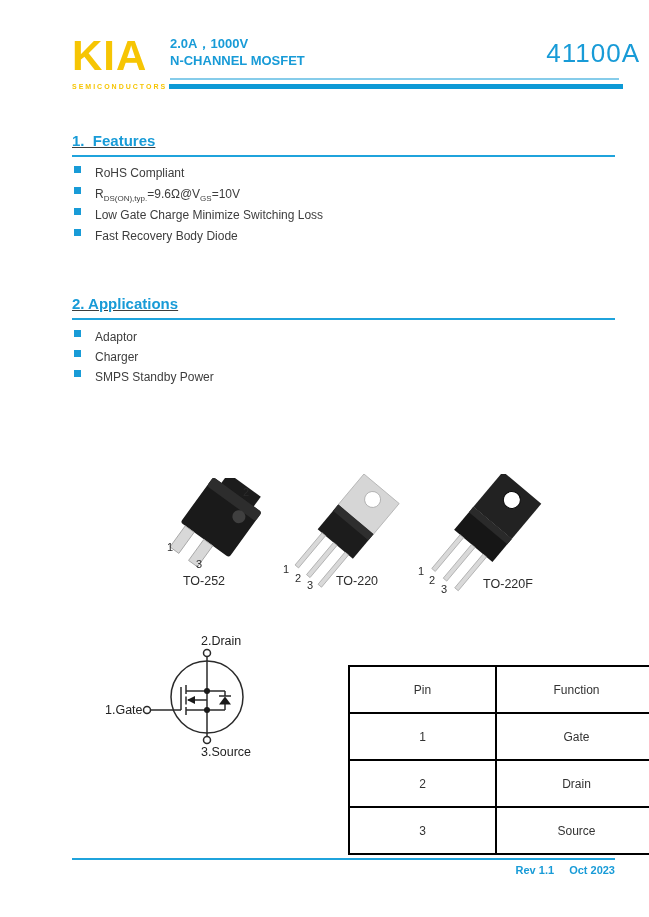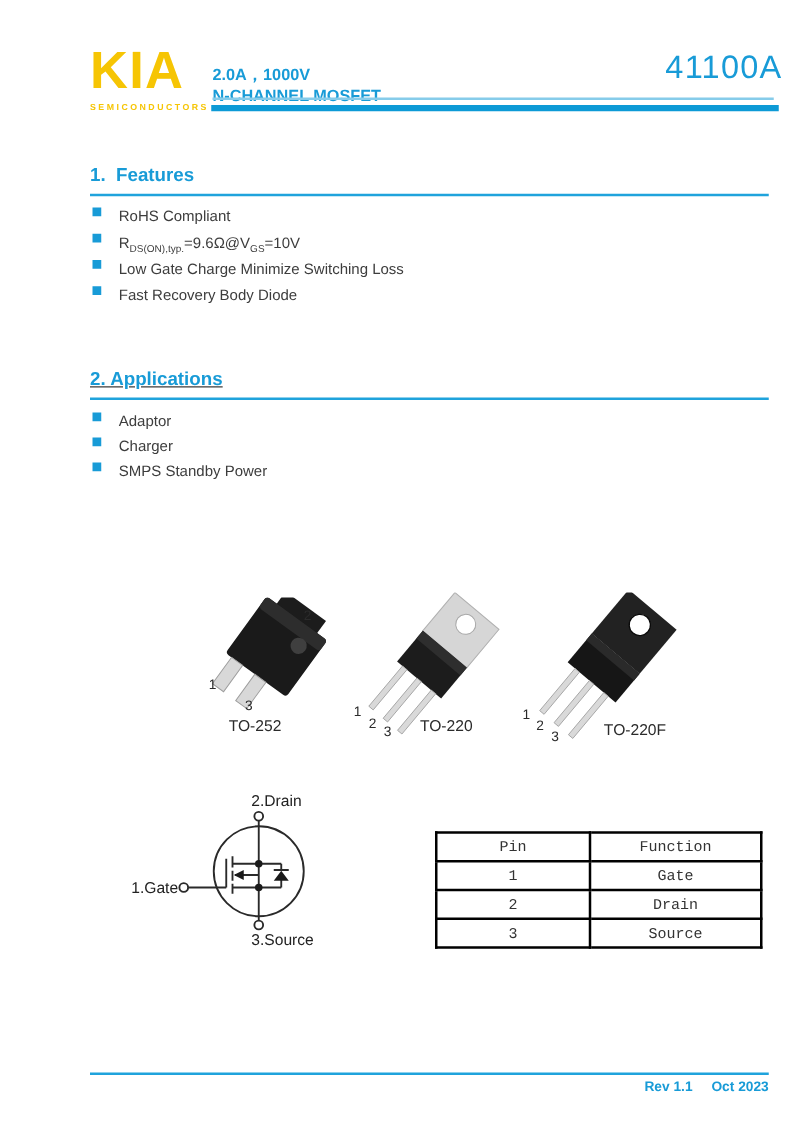--- a/index.html
+++ b/index.html
@@ -24,7 +24,7 @@
     letter-spacing:2px;
   }
   .subtitle{
-    position:absolute;left:143px;top:51px;
+    position:absolute;left:143px;top:35px;
     font-size:13px;font-weight:bold;color:#189bd7;
     line-height:17px;
   }

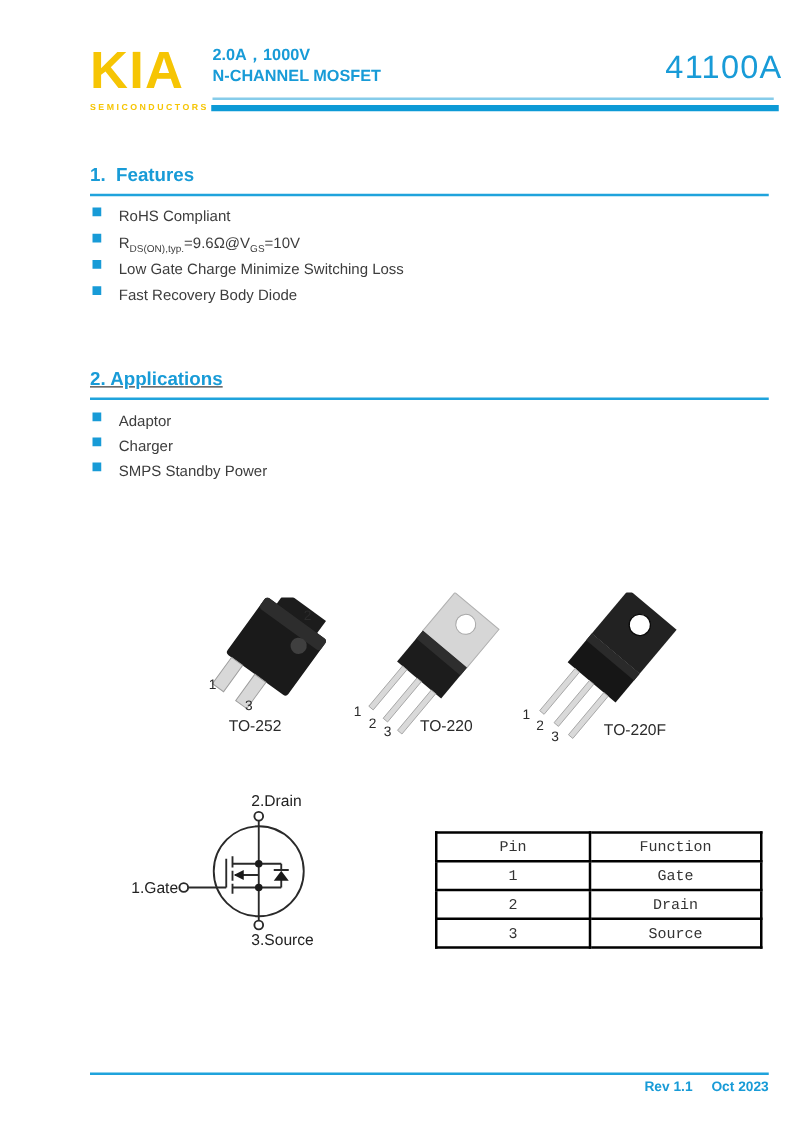--- a/index.html
+++ b/index.html
@@ -29,7 +29,7 @@
     line-height:17px;
   }
   .part-number{
-    position:absolute;right:50px;top:38px;
+    position:absolute;right:36px;top:38px;
     font-size:26px;color:#189bd7;
     letter-spacing:1px;
   }

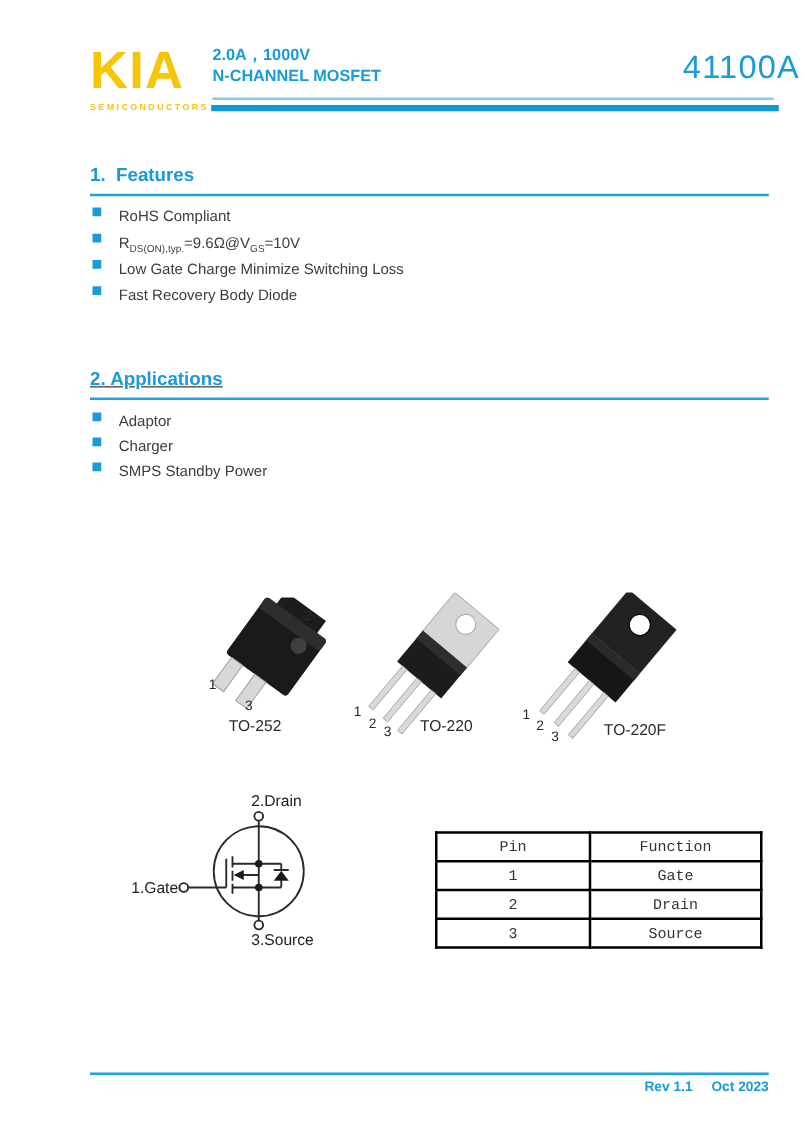--- a/index.html
+++ b/index.html
@@ -51,7 +51,7 @@
     margin:0;font-size:15px;font-weight:bold;color:#189bd7;
     white-space:pre;
   }
-  #sec-features{top:132px;}
+  #sec-features{top:132px;text-decoration:underline;}
   #sec-applications{top:295px;text-decoration:underline;}
   #sec-pincfg{top:437px;}
 

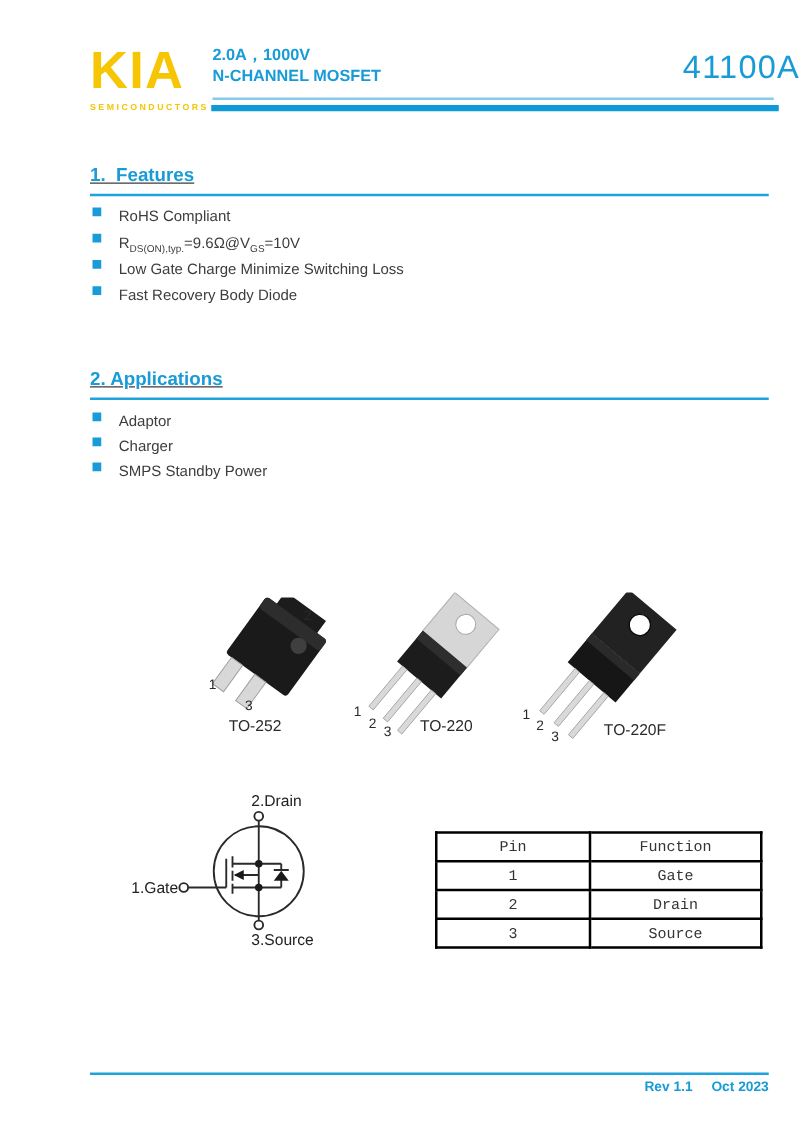--- a/index.html
+++ b/index.html
@@ -84,7 +84,7 @@
   .pin-table th,.pin-table td{
     border:2px solid #000000;
     font-weight:normal;text-align:center;
-    height:21px;padding:0;font-family:Liberation Mono, monospace;
+    height:21px;padding:12px;
   }
   .pin-table .col-pin{width:121px;}
   .pin-table .col-fn{width:135px;}

